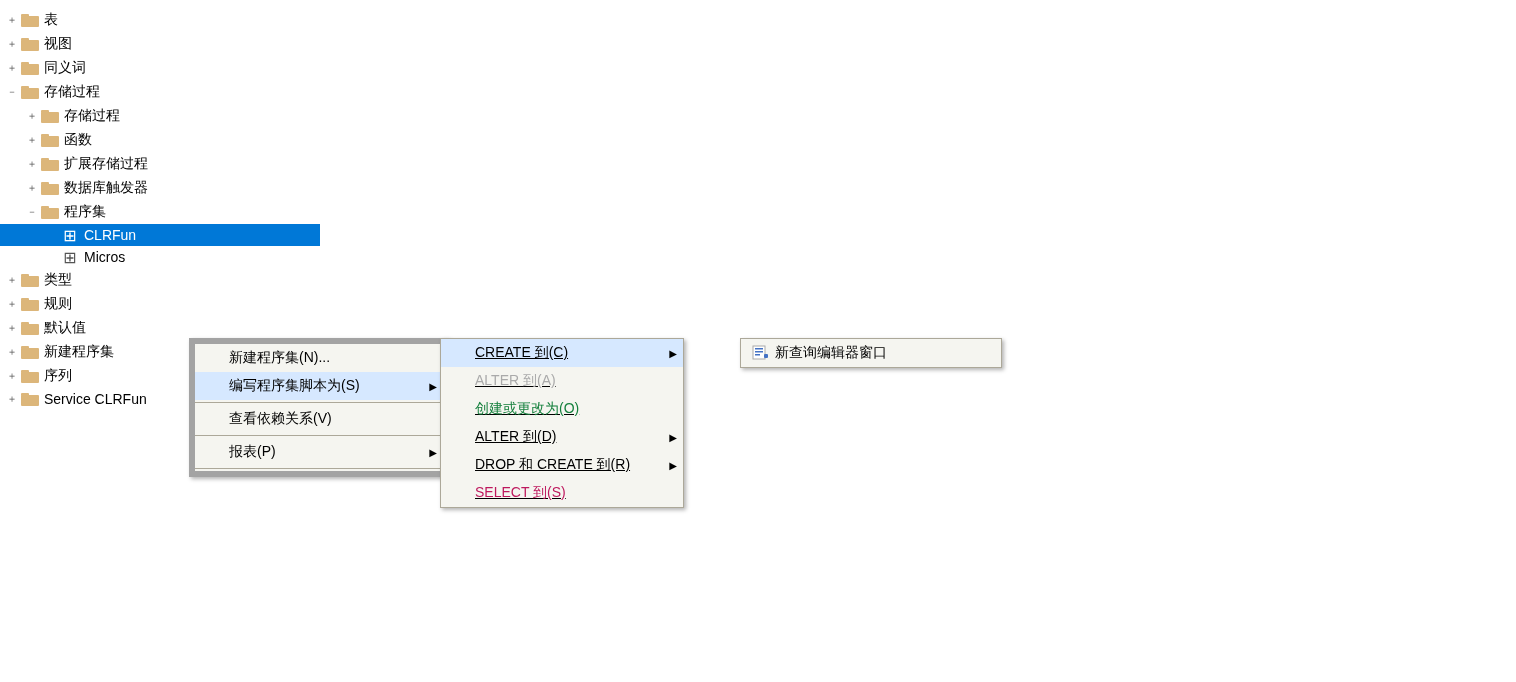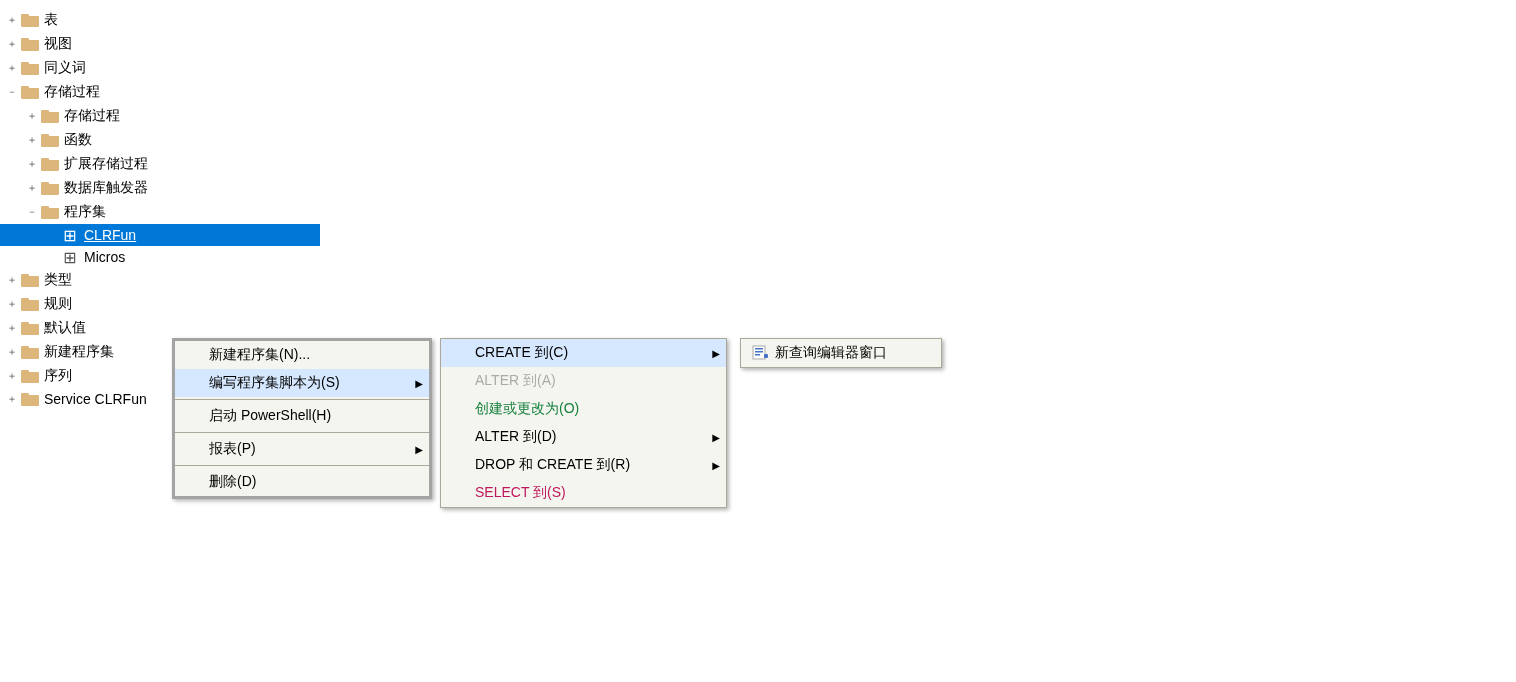--- a/index.html
+++ b/index.html
@@ -85,7 +85,6 @@
 
     .tree-item.selected .item-label {
       color: #fff;
-      text-decoration: underline;
     }
 
     

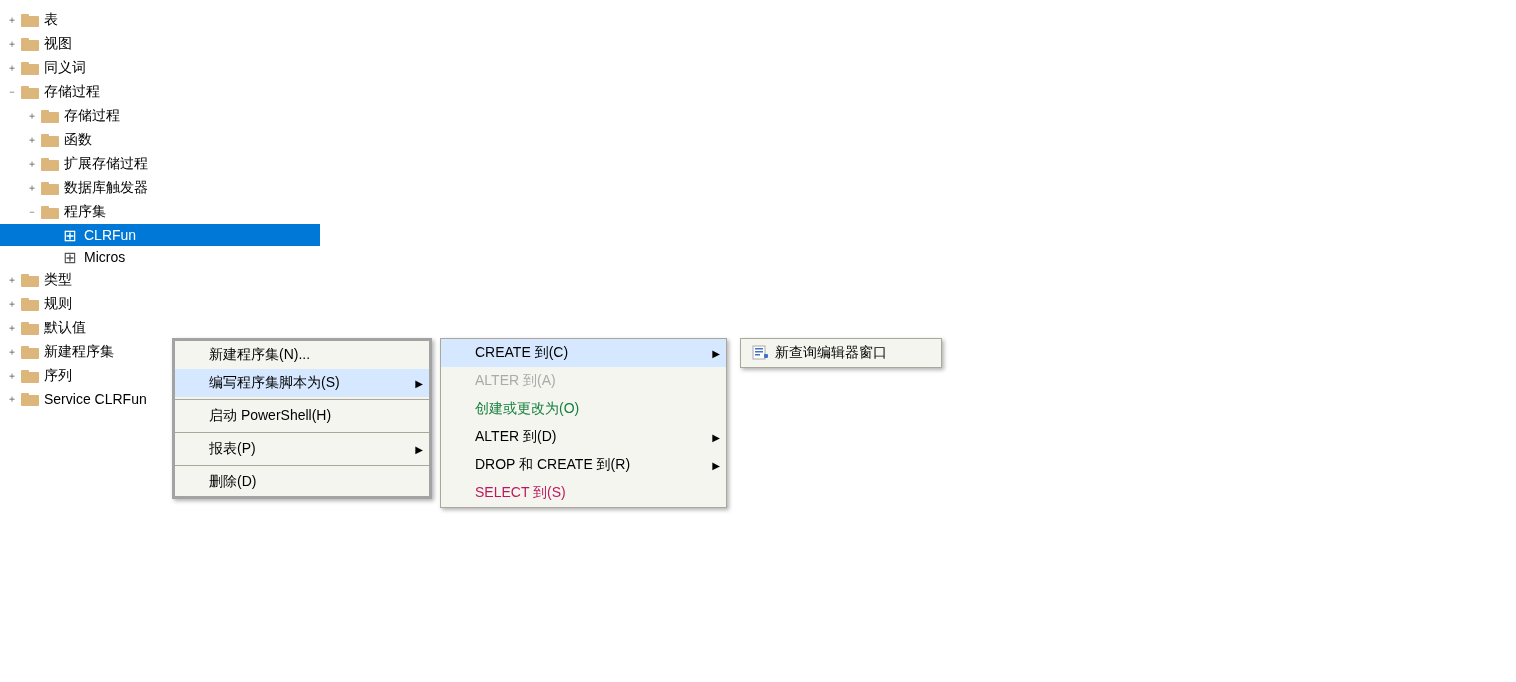--- a/index.html
+++ b/index.html
@@ -96,10 +96,10 @@
     .context-menu {
       position: absolute;
       top: 338px;
-      left: 172px;
+      left: 189px;
       width: 260px;
       background: #f5f5f0;
-      border: 3px solid #a3a3a3;
+      border: 6px solid #a3a3a3;
       box-shadow: 2px 2px 4px rgba(0,0,0,0.3);
       z-index: 100;
     }

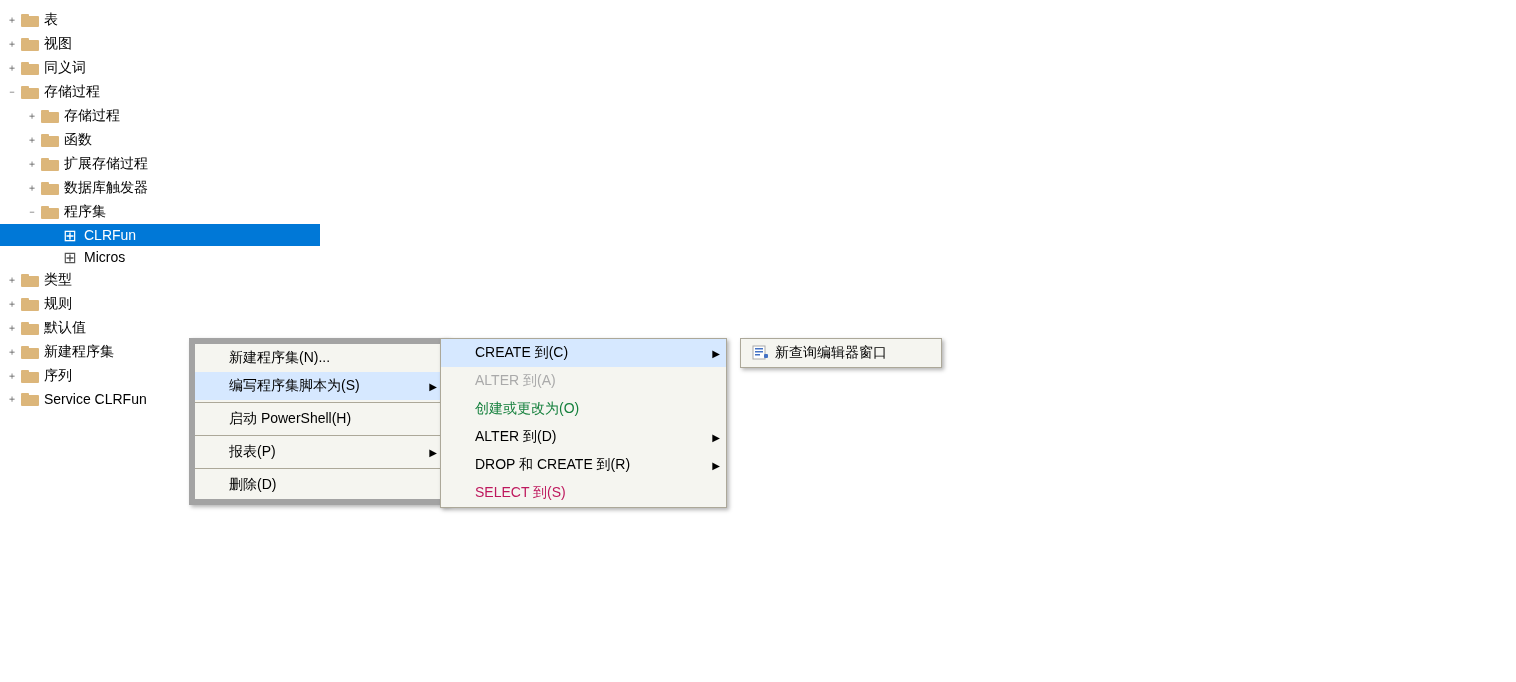--- a/index.html
+++ b/index.html
@@ -140,11 +140,12 @@
       position: absolute;
       top: 338px;
       left: 440px;
-      width: 287px;
+      width: 244px;
       background: #f5f5f0;
       border: 1px solid #aca899;
       box-shadow: 2px 2px 4px rgba(0,0,0,0.3);
       z-index: 101;
+      text-decoration: underline;
     }
 
     

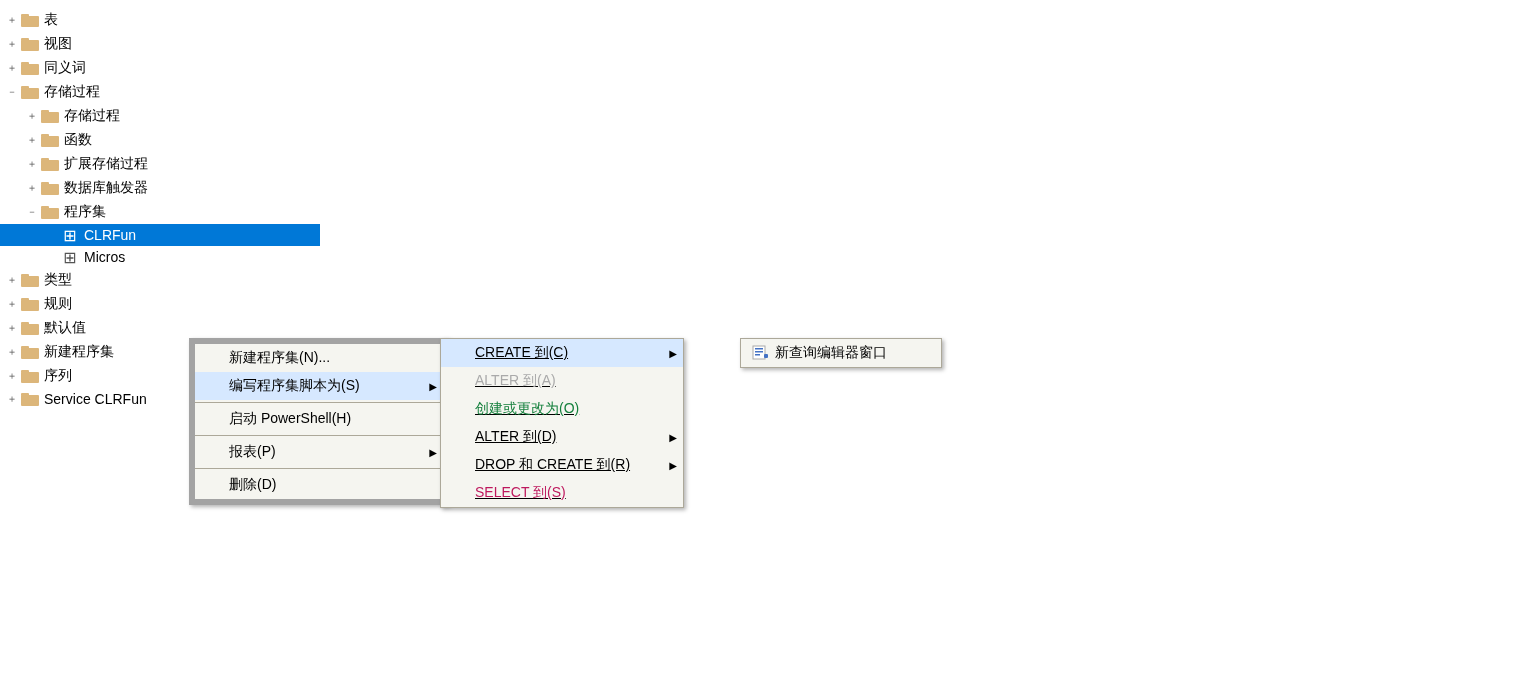--- a/index.html
+++ b/index.html
@@ -153,7 +153,7 @@
       position: absolute;
       top: 338px;
       left: 740px;
-      width: 202px;
+      width: 262px;
       background: #f5f5f0;
       border: 1px solid #aca899;
       box-shadow: 2px 2px 4px rgba(0,0,0,0.3);

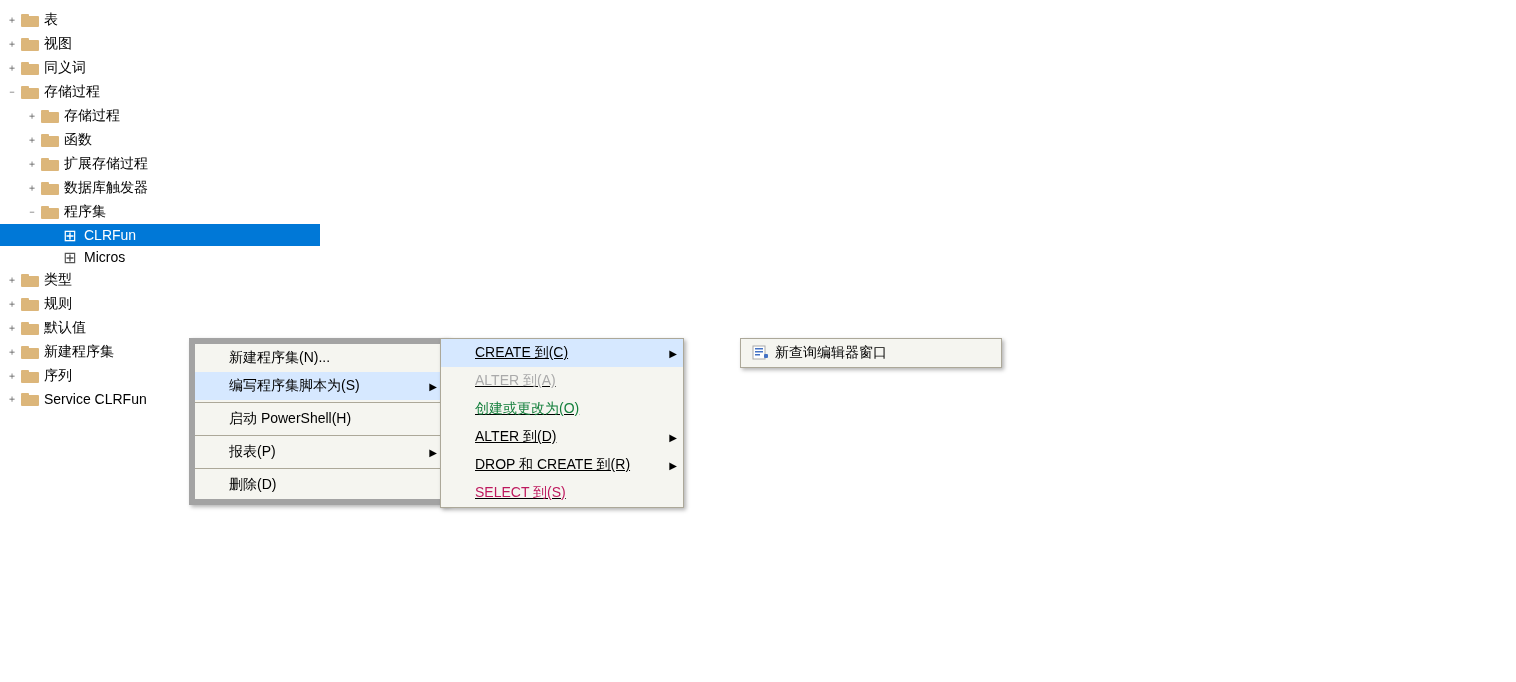--- a/index.html
+++ b/index.html
@@ -370,6 +370,10 @@
 
   <div class="context-menu-separator"></div>
 
+  <div class="context-menu-item">
+    <span class="menu-icon"></span>
+    <span>查看依赖关系(V)</span>
+  </div>
 
   <div class="context-menu-item">
     <span class="menu-icon"></span>

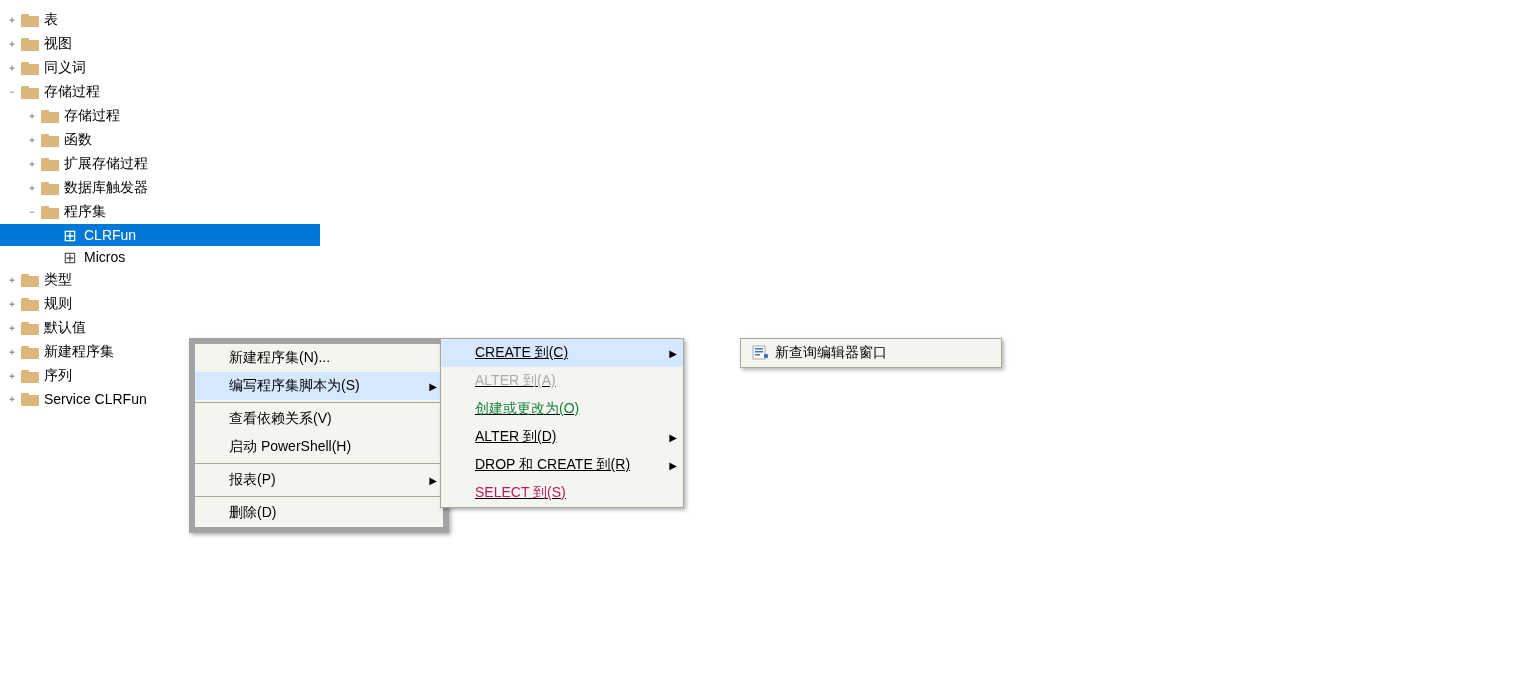--- a/index.html
+++ b/index.html
@@ -375,10 +375,6 @@
     <span>查看依赖关系(V)</span>
   </div>
 
-  <div class="context-menu-item">
-    <span class="menu-icon"></span>
-    <span>启动 PowerShell(H)</span>
-  </div>
 
   <div class="context-menu-separator"></div>
 

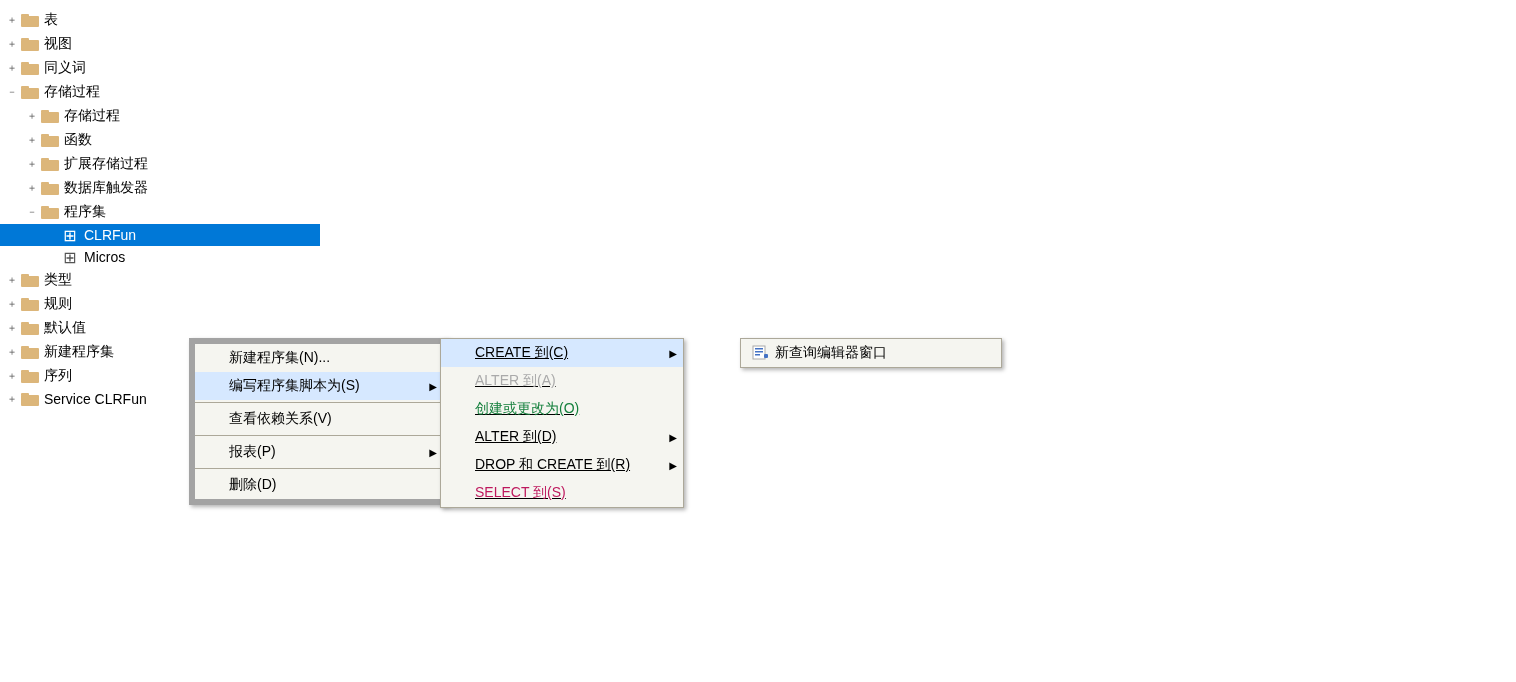--- a/index.html
+++ b/index.html
@@ -386,10 +386,6 @@
 
   <div class="context-menu-separator"></div>
 
-  <div class="context-menu-item">
-    <span class="menu-icon"></span>
-    <span>删除(D)</span>
-  </div>
 
 </div>
 

